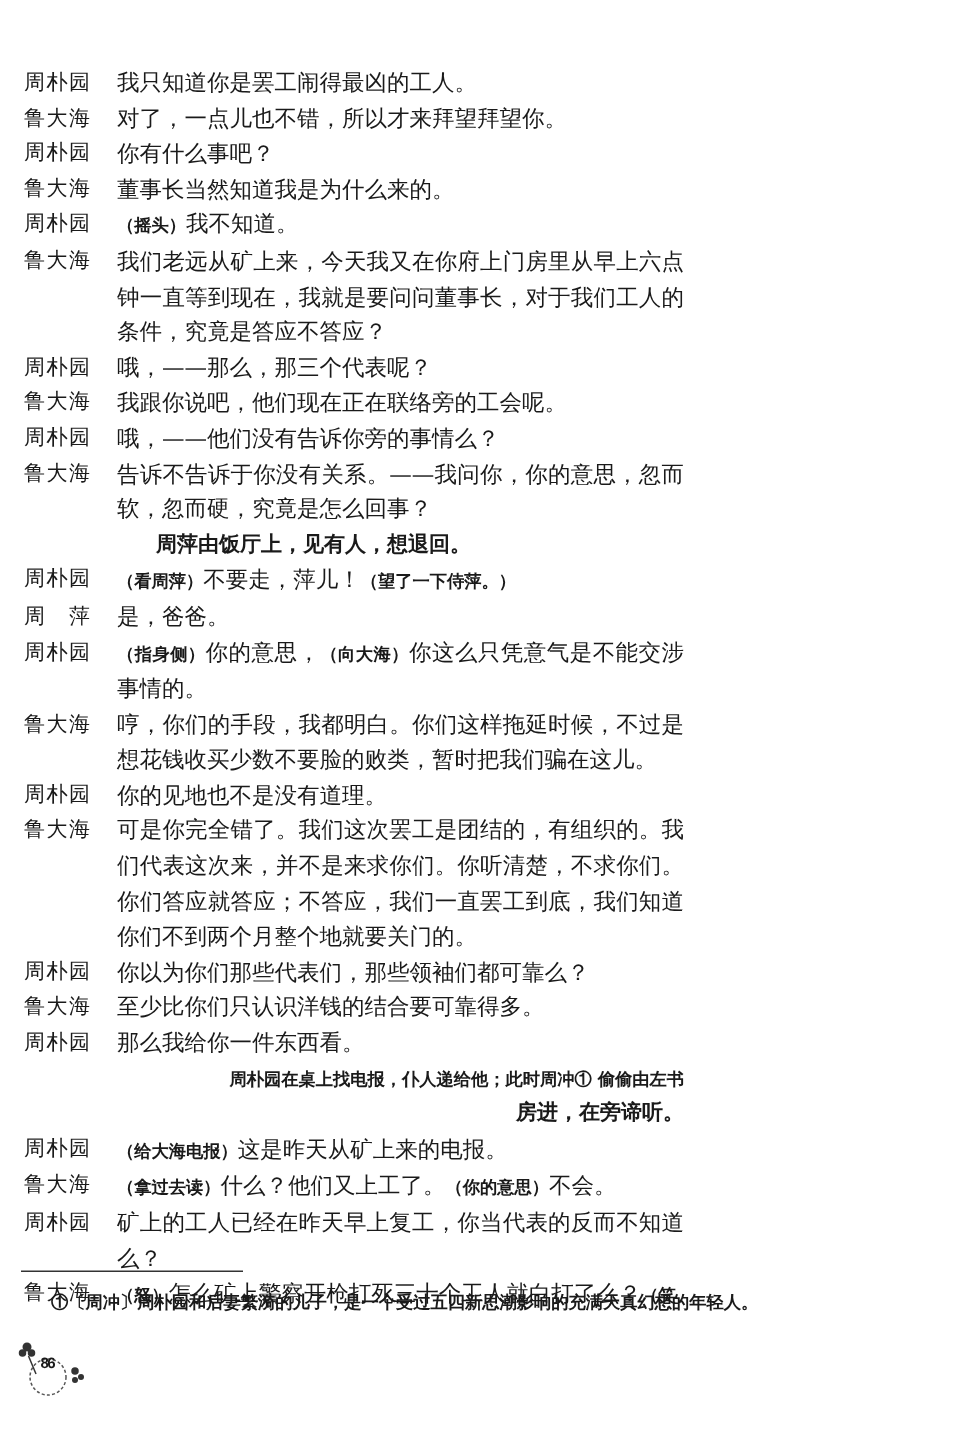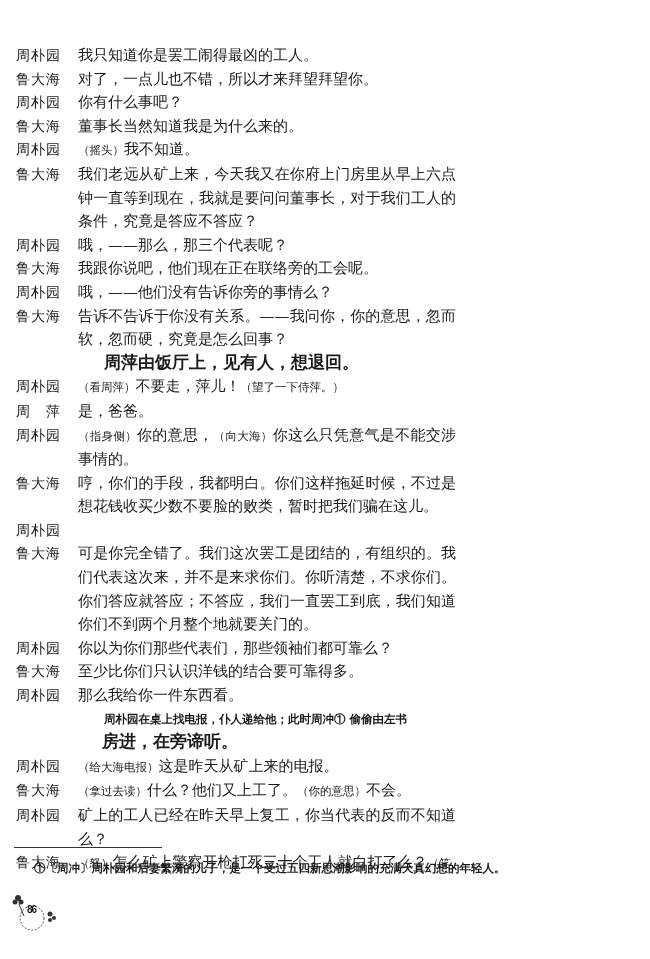--- a/index.html
+++ b/index.html
@@ -10,7 +10,7 @@
   .row { display: flex; align-items: flex-start; }
   .speaker { width: 62px; flex: 0 0 62px; font-size: 14px; line-height: 23.6px; letter-spacing: 1px; white-space: nowrap; }
   .speech { flex: 1; font-size: 15px; line-height: 23.6px; text-align: justify; }
-  .paren { font-size: 11.5px; font-weight: normal; }
+  .paren { font-size: 11.5px; font-weight: bold; }
   .stage { font-size: 17px; font-weight: bold; line-height: 23.6px; padding-left: 88px; font-family: Liberation Mono, monospace; }
   .stage.wrap { padding-left: 0; margin-left: 24px; }
   .stage-block { padding-left: 62px; }

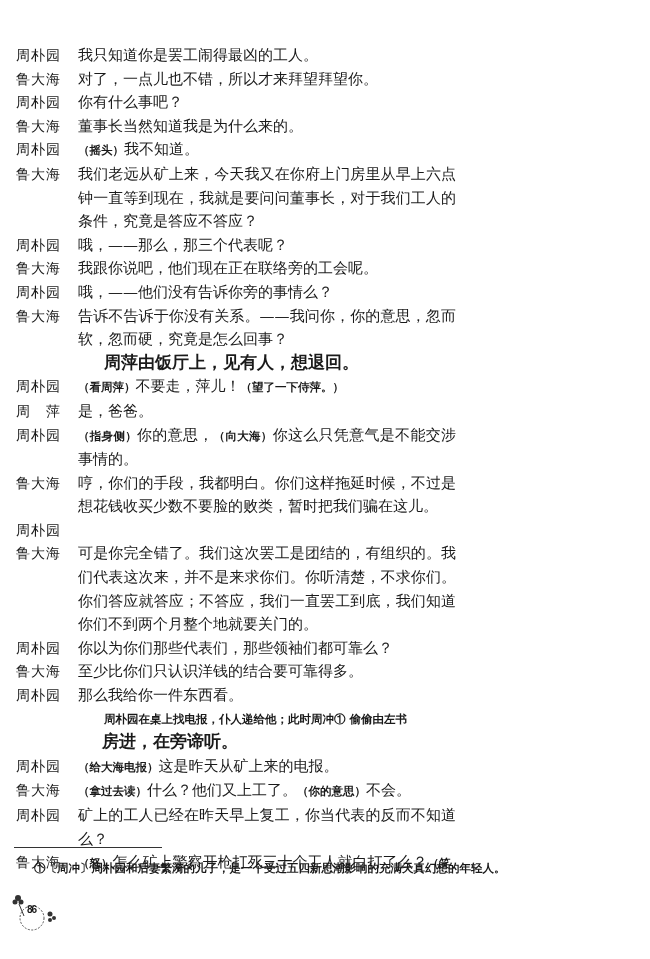--- a/index.html
+++ b/index.html
@@ -11,7 +11,7 @@
   .speaker { width: 62px; flex: 0 0 62px; font-size: 14px; line-height: 23.6px; letter-spacing: 1px; white-space: nowrap; }
   .speech { flex: 1; font-size: 15px; line-height: 23.6px; text-align: justify; }
   .paren { font-size: 11.5px; font-weight: bold; }
-  .stage { font-size: 17px; font-weight: bold; line-height: 23.6px; padding-left: 88px; font-family: Liberation Mono, monospace; }
+  .stage { font-size: 14px; font-weight: bold; line-height: 23.6px; padding-left: 88px; }
   .stage.wrap { padding-left: 0; margin-left: 24px; }
   .stage-block { padding-left: 62px; }
   .stage-block .first { text-indent: 26px; display: block; font-size: 11.5px; font-weight: bold; line-height: 23.6px; }

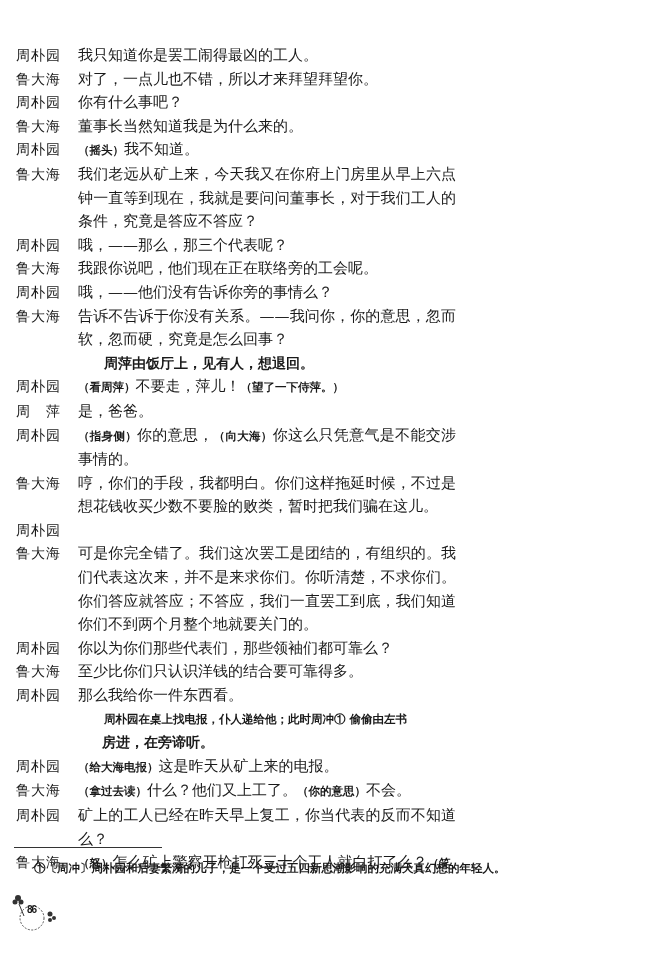--- a/index.html
+++ b/index.html
@@ -88,6 +88,7 @@
     </div>
     <div class="row">
       <span class="speaker">周朴园</span>
+      <span class="speech">你的见地也不是没有道理。</span>
     </div>
     <div class="row">
       <span class="speaker">鲁大海</span>

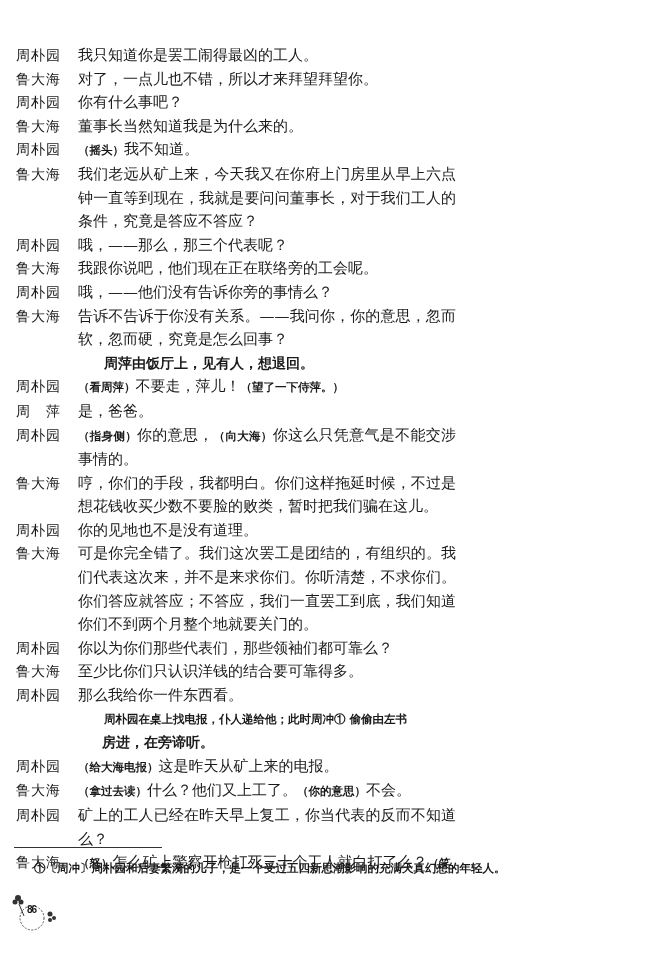--- a/index.html
+++ b/index.html
@@ -13,7 +13,7 @@
   .paren { font-size: 11.5px; font-weight: bold; }
   .stage { font-size: 14px; font-weight: bold; line-height: 23.6px; padding-left: 88px; }
   .stage.wrap { padding-left: 0; margin-left: 24px; }
-  .stage-block { padding-left: 62px; }
+  .stage-block { padding-left: 62px; text-align: right; }
   .stage-block .first { text-indent: 26px; display: block; font-size: 11.5px; font-weight: bold; line-height: 23.6px; }
   .rule { position: absolute; left: 14px; top: 847px; width: 148px; height: 0; border-top: 1px solid #333; }
   .footnote { position: absolute; left: 34px; top: 861px; font-size: 11.5px; font-weight: bold; white-space: nowrap; }

